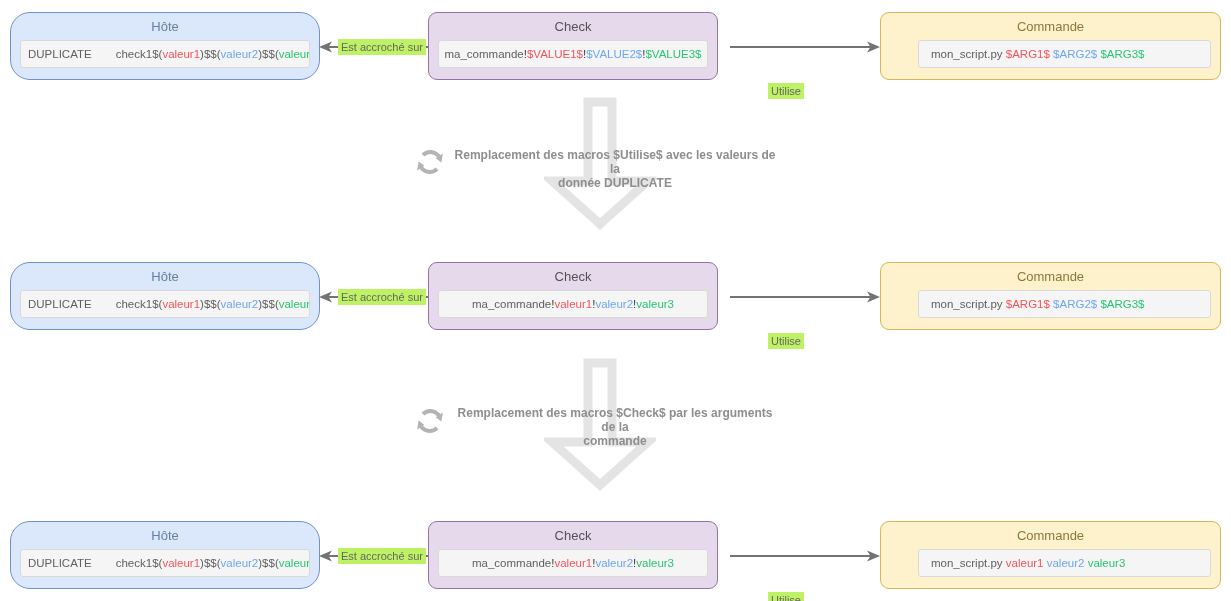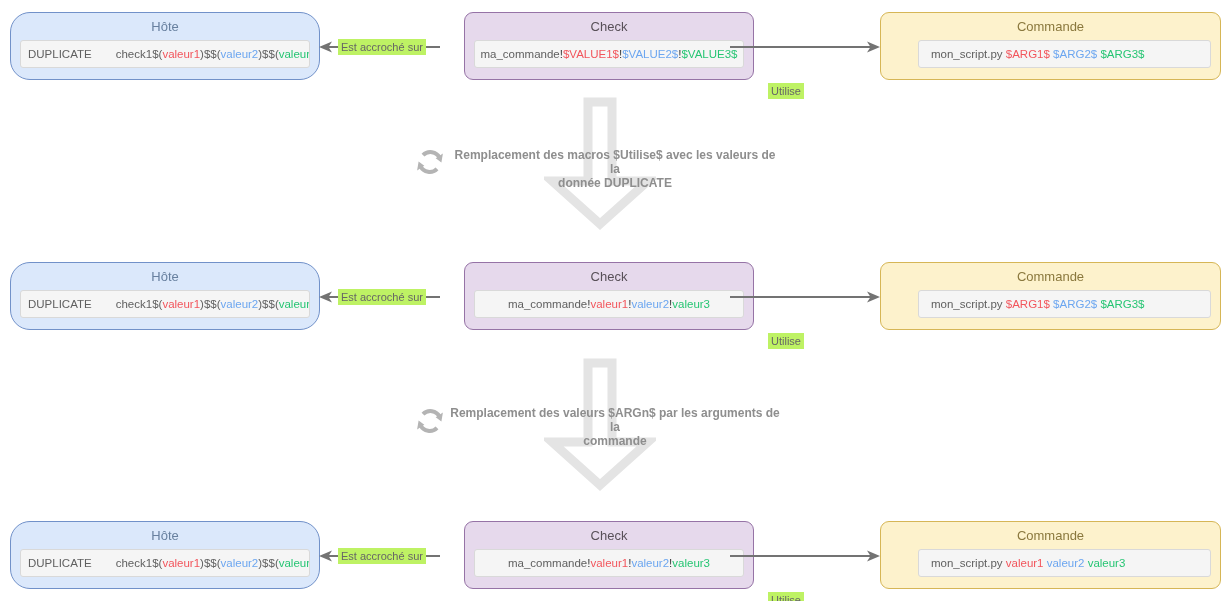--- a/index.html
+++ b/index.html
@@ -12,7 +12,7 @@
 
   .box{position:absolute;top:0;height:68px;border-radius:9px;border:1.5px solid;box-sizing:border-box;}
   .host{left:10px;width:310px;background:var(--host-fill);border-color:var(--host-stroke);border-radius:20px;}
-  .check{left:464px;width:290px;background:var(--check-fill);border-color:var(--check-stroke);}
+  .check{left:428px;width:290px;background:var(--check-fill);border-color:var(--check-stroke);}
   .command{left:880px;width:341px;background:var(--command-fill);border-color:var(--command-stroke);}
 
   .box-title{position:absolute;top:6px;left:0;right:0;text-align:center;font-size:13px;}

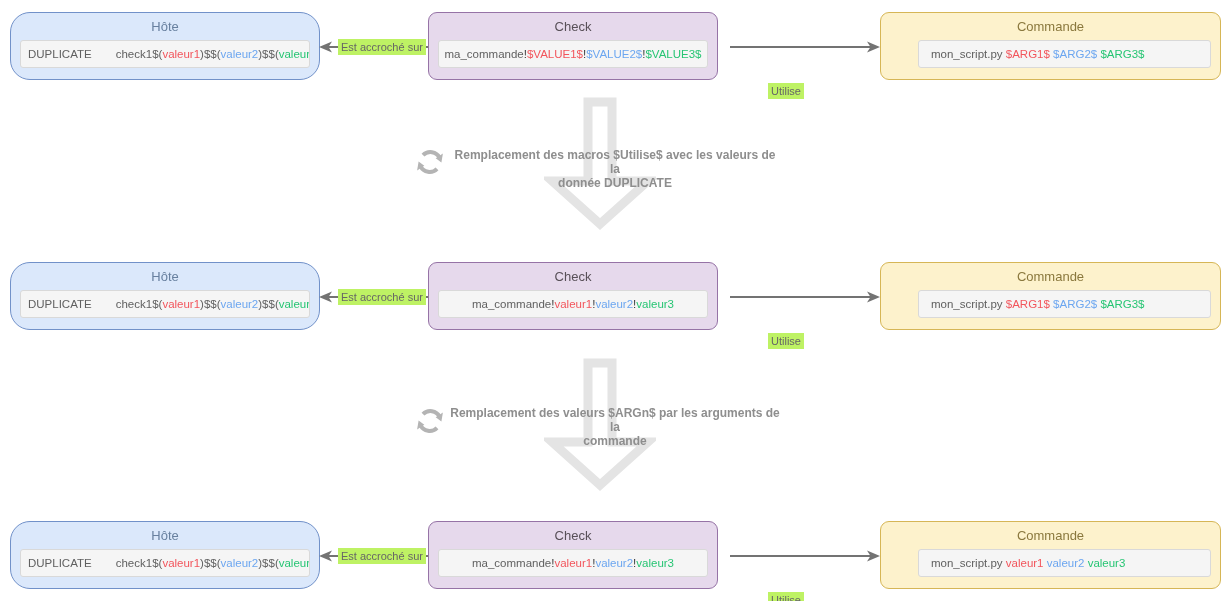--- a/index.html
+++ b/index.html
@@ -156,7 +156,7 @@
     </g>
   </svg>
   <div class="transition-text" id="transition-2">
-    <div>Remplacement des valeurs $ARGn$ par les arguments de la</div>
+    <div>Remplacement des macros $Check$ par les arguments de la</div>
     <div>commande</div>
   </div>
 

